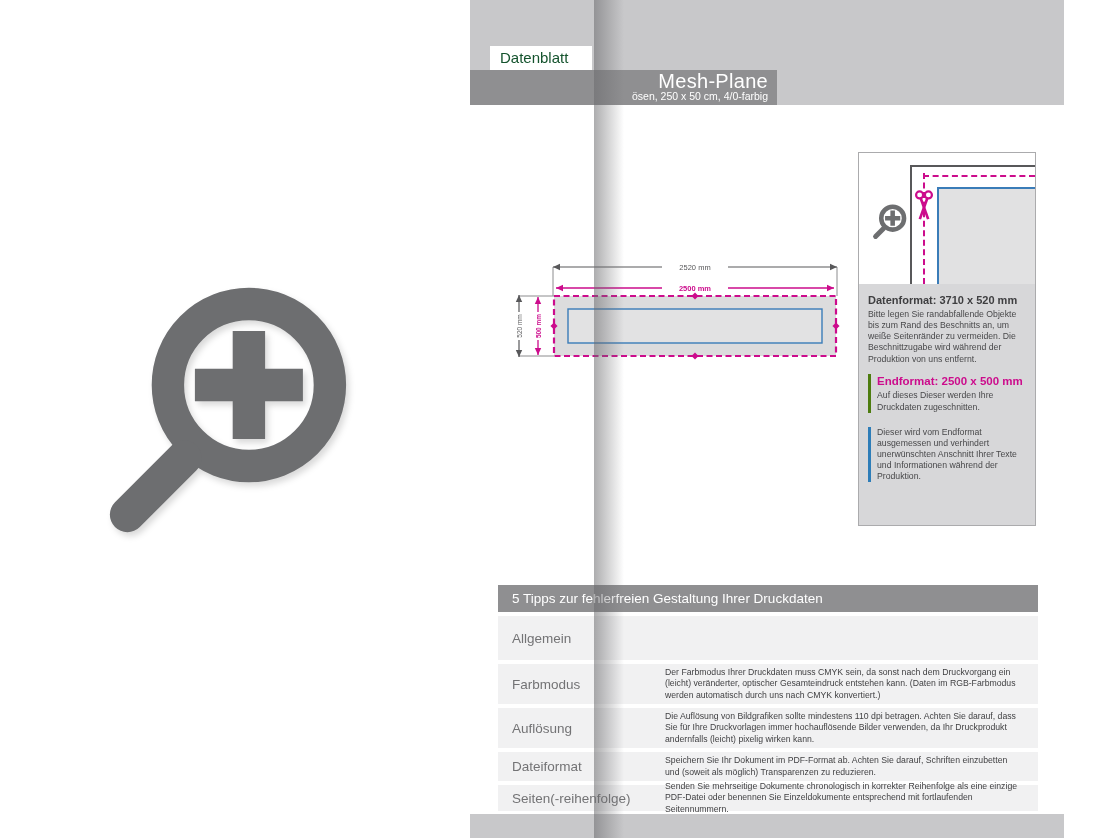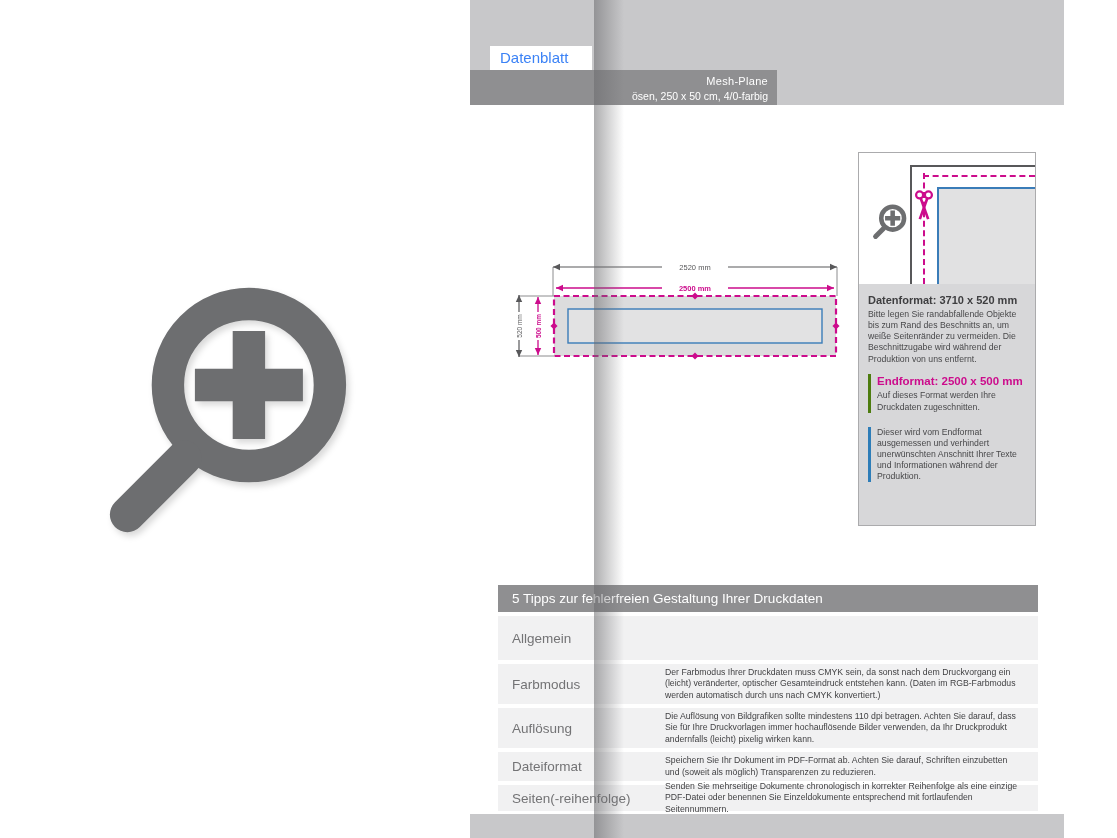--- a/index.html
+++ b/index.html
@@ -17,7 +17,7 @@
 
   .top-band { position:absolute; left:0; top:0; width:594px; height:105px; background:#c8c8ca; }
   .tab { position:absolute; left:20px; top:46px; width:102px; height:24px; background:#ffffff;
-         color:#3b82f6; font-size:15px; line-height:24px; padding-left:10px; box-sizing:border-box; }
+         color:#14532d; font-size:15px; line-height:24px; padding-left:10px; box-sizing:border-box; }
   .title-bar { position:absolute; left:0; top:70px; width:307px; height:35px; background:#8f8f91;
                color:#fff; text-align:right; padding:3px 9px 0 0; box-sizing:border-box; }
   .title { font-size:11px; line-height:17px; letter-spacing:0.3px; }

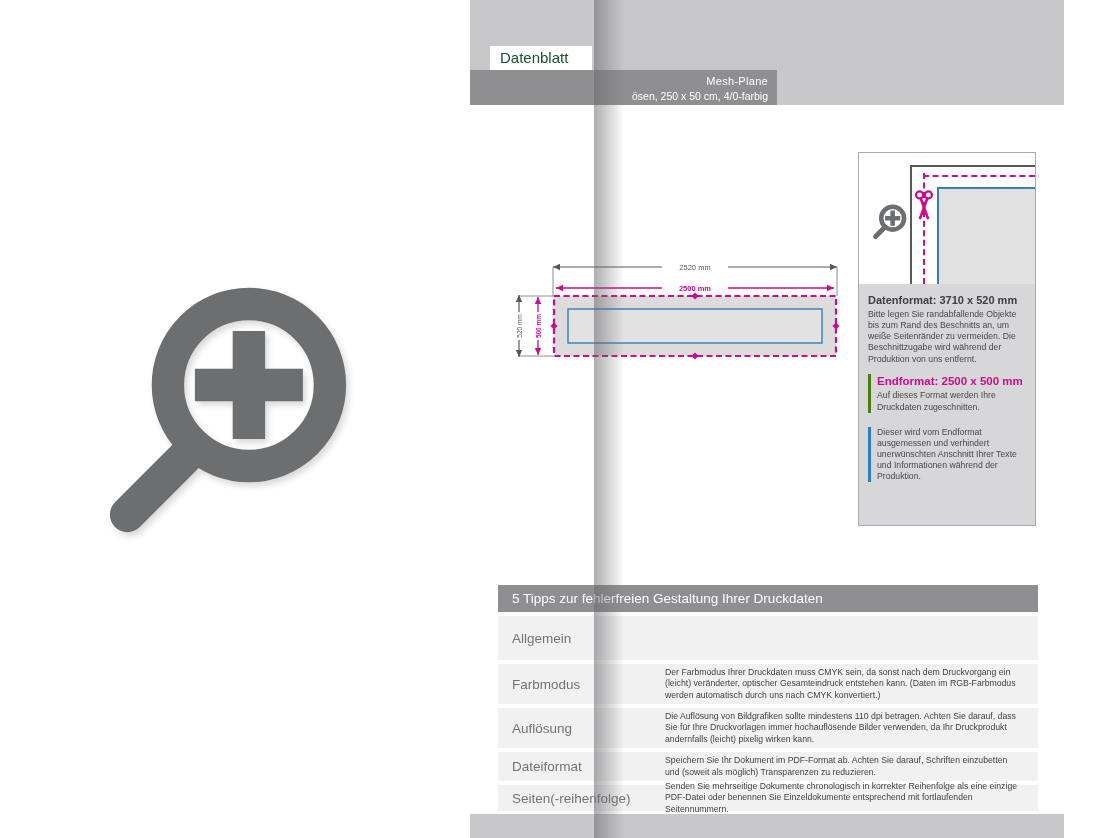--- a/index.html
+++ b/index.html
@@ -20,7 +20,7 @@
          color:#14532d; font-size:15px; line-height:24px; padding-left:10px; box-sizing:border-box; }
   .title-bar { position:absolute; left:0; top:70px; width:307px; height:35px; background:#8f8f91;
                color:#fff; text-align:right; padding:3px 9px 0 0; box-sizing:border-box; }
-  .title { font-size:11px; line-height:17px; letter-spacing:0.3px; }
+  .title { font-size:20px; line-height:17px; letter-spacing:0.3px; }
   .subtitle { font-size:10.5px; line-height:13px; }
 
   .diagram { position:absolute; left:40px; top:252px; }

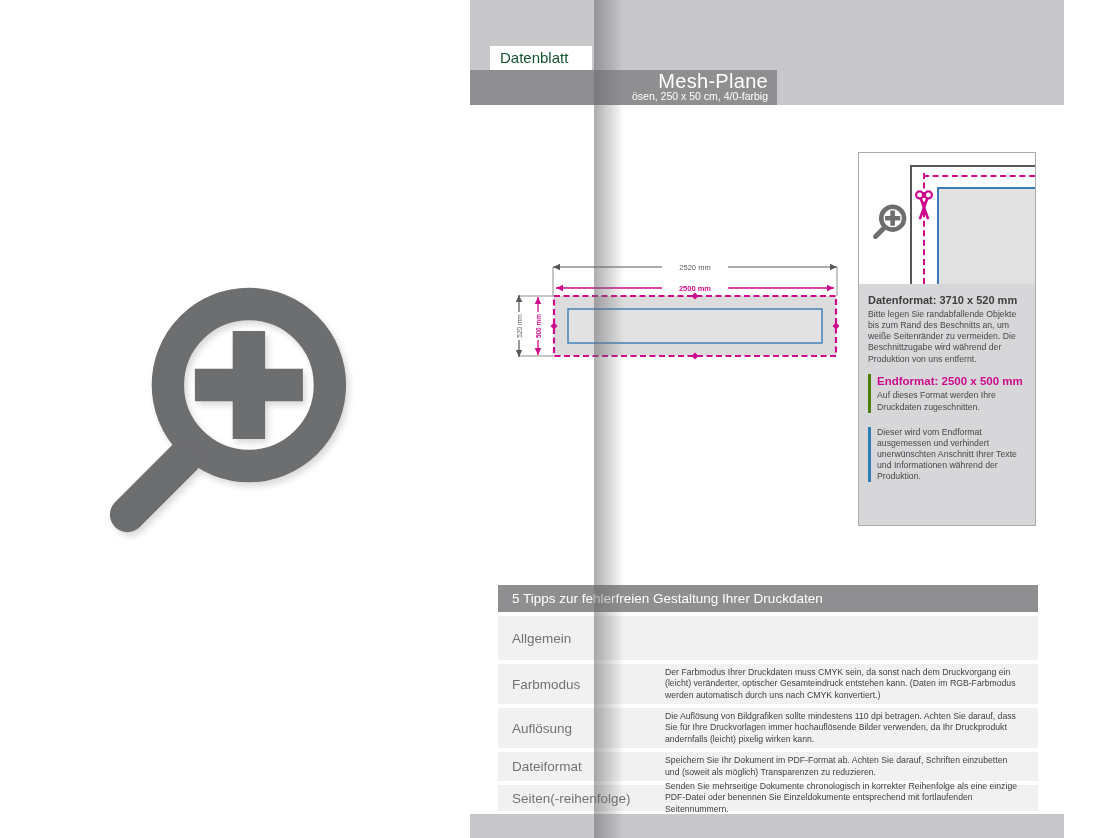--- a/index.html
+++ b/index.html
@@ -155,7 +155,7 @@
         <p>Bitte legen Sie randabfallende Objekte bis zum Rand des Beschnitts an, um weiße Seitenränder zu vermeiden. Die Beschnittzugabe wird während der Produktion von uns entfernt.</p>
         <div class="blk-end">
           <div class="info-h h-magenta">Endformat: 2500 x 500 mm</div>
-          <p>Auf dieses Format werden Ihre Druckdaten zugeschnitten.</p>
+          <p>Auf dieses Dieser werden Ihre Druckdaten zugeschnitten.</p>
         </div>
         <div class="blk-safe">
           <p>Dieser wird vom Endformat ausgemessen und verhindert unerwünschten Anschnitt Ihrer Texte und Informationen während der Produktion.</p>

